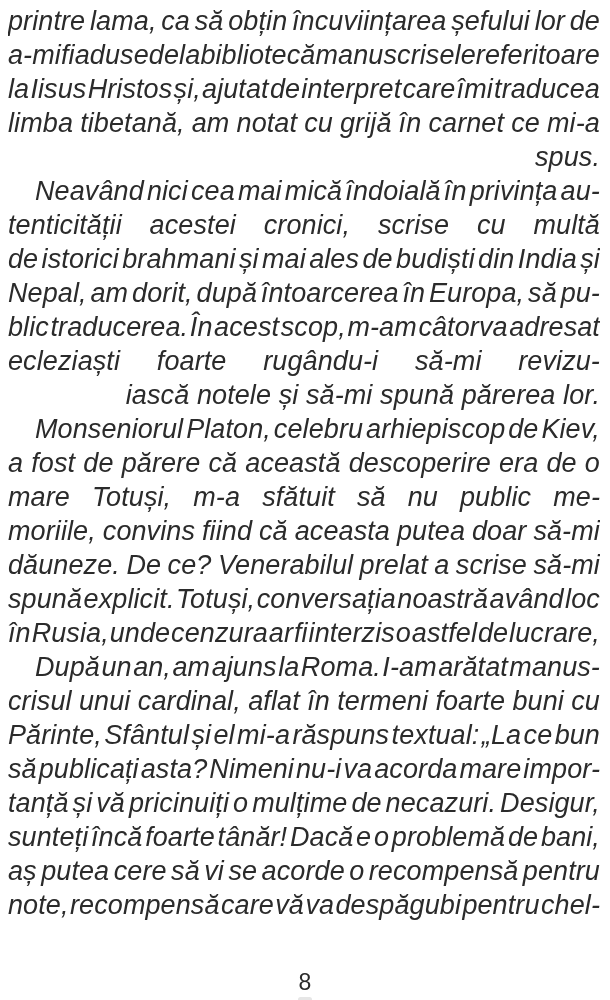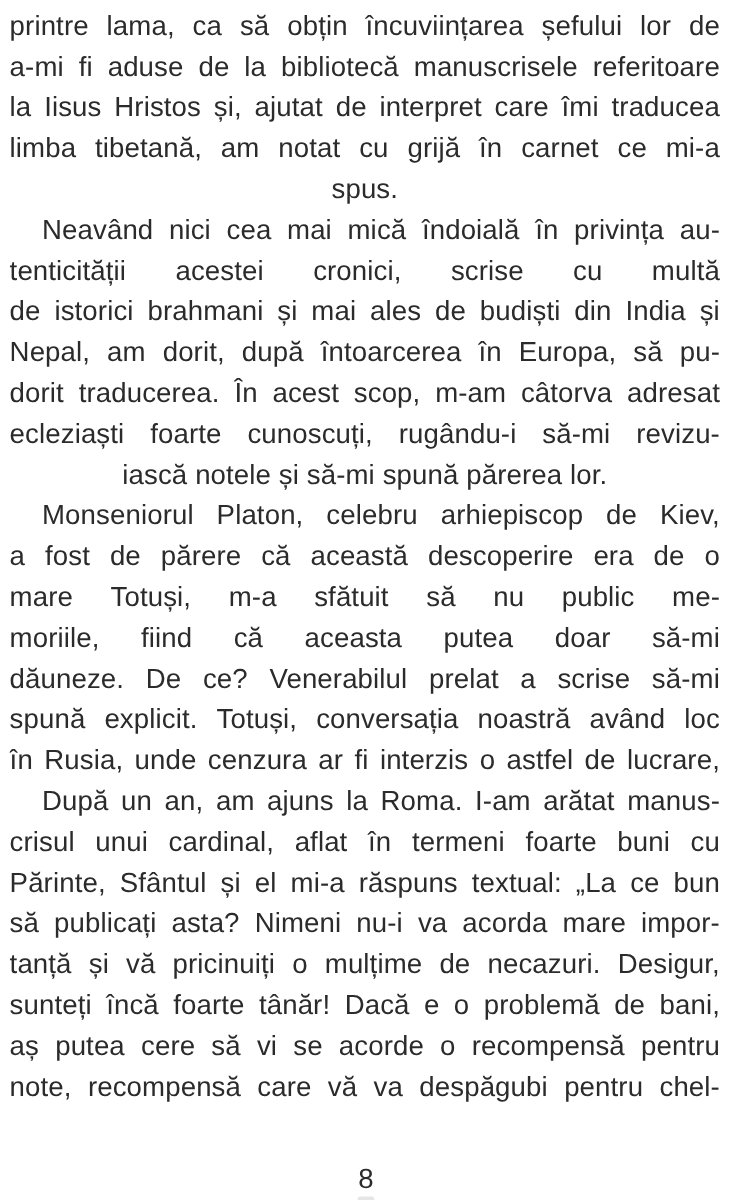--- a/index.html
+++ b/index.html
@@ -17,10 +17,11 @@
   }
   .text-block {
     padding: 4px 10px 0 8px;
-    font-size: 23px;
+    font-size: 27px;
     line-height: 34px;
     letter-spacing: 0.1px;
     text-rendering: optimizeLegibility;
+    font-style: italic;
   }
   .paragraph { margin: 0; }
   .line {

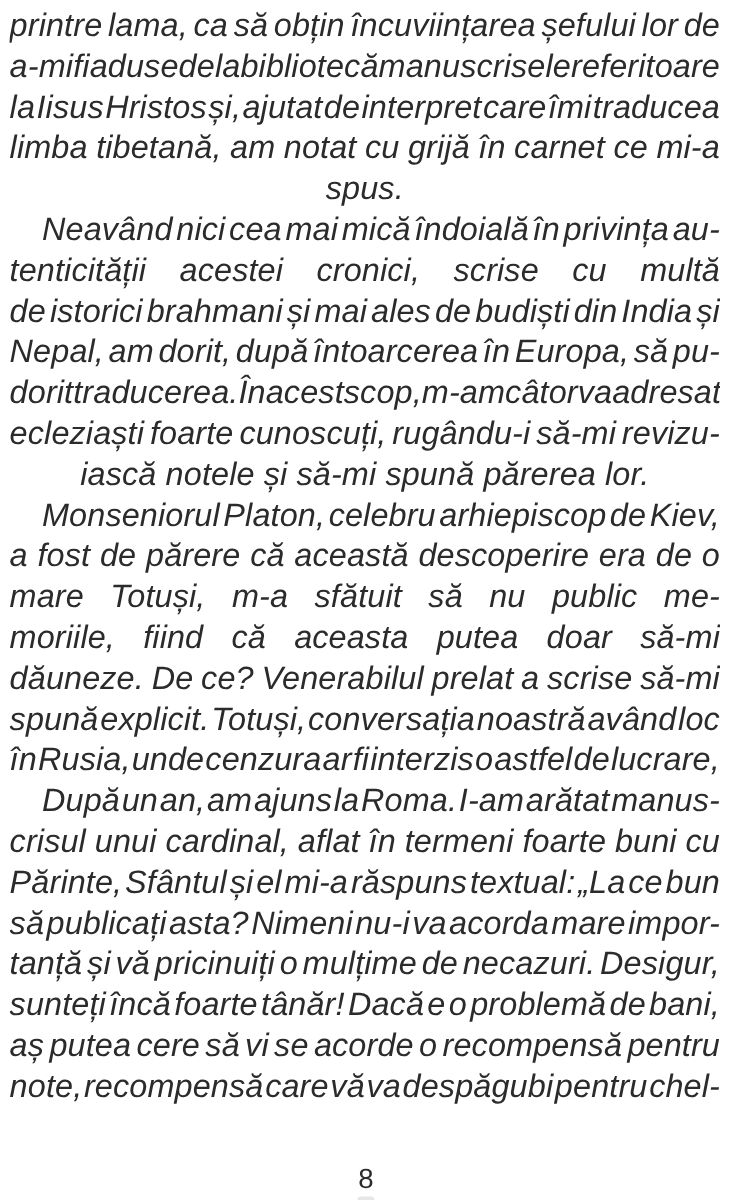--- a/index.html
+++ b/index.html
@@ -33,7 +33,7 @@
   }
   .line.flush {
     display: block;
-    text-align: center;
+    text-align: right;
     white-space: pre;
   }
   .line.indent { padding-left: 27px; align-items: center; }

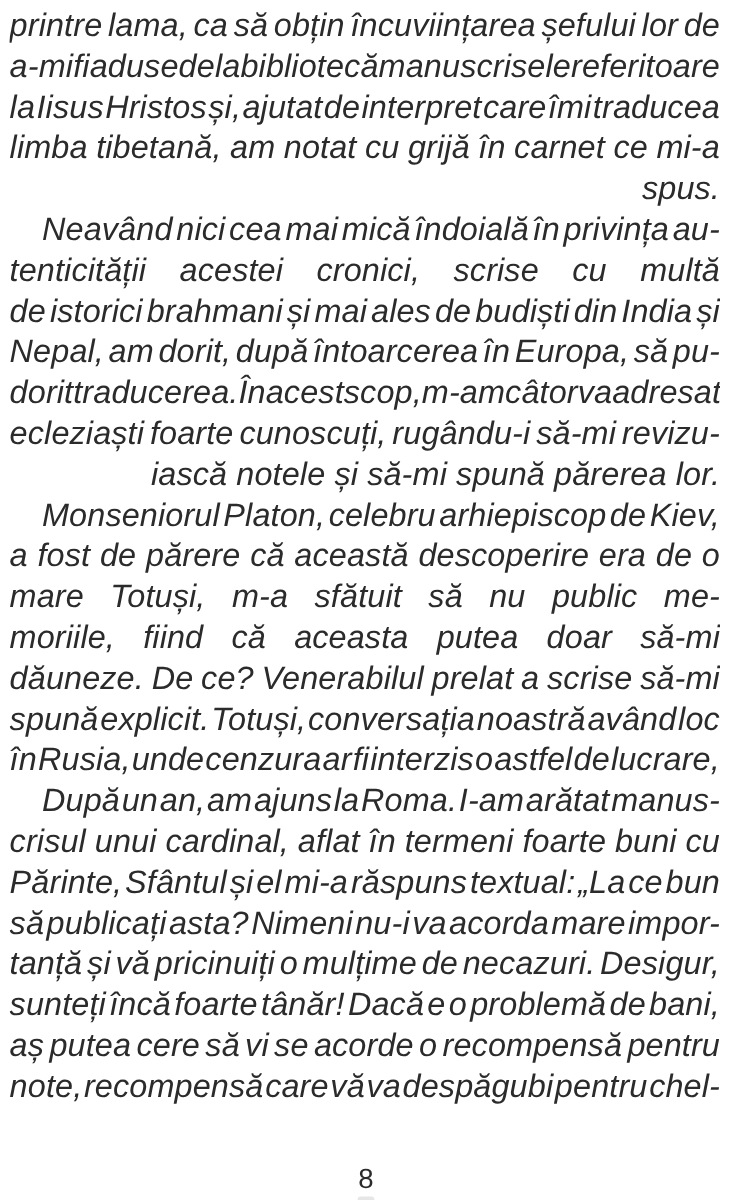--- a/index.html
+++ b/index.html
@@ -72,7 +72,7 @@
         <div class="line"><span>tenticității</span><span>acestei</span><span>cronici,</span><span>scrise</span><span>cu</span><span>multă</span></div>
         <div class="line"><span>de</span><span>istorici</span><span>brahmani</span><span>și</span><span>mai</span><span>ales</span><span>de</span><span>budiști</span><span>din</span><span>India</span><span>și</span></div>
         <div class="line"><span>Nepal,</span><span>am</span><span>dorit,</span><span>după</span><span>întoarcerea</span><span>în</span><span>Europa,</span><span>să</span><span>pu-</span></div>
-        <div class="line"><span>dorit</span><span>traducerea.</span><span>În</span><span>acest</span><span>scop,</span><span>m-am</span><span>câtorva</span><span>adresat</span></div>
+        <div class="line"><span>blic</span><span>traducerea.</span><span>În</span><span>acest</span><span>scop,</span><span>m-am</span><span>câtorva</span><span>adresat</span></div>
         <div class="line"><span>ecleziaști</span><span>foarte</span><span>cunoscuți,</span><span>rugându-i</span><span>să-mi</span><span>revizu-</span></div>
         <div class="line flush">iască notele și să-mi spună părerea lor.</div>
       </div>

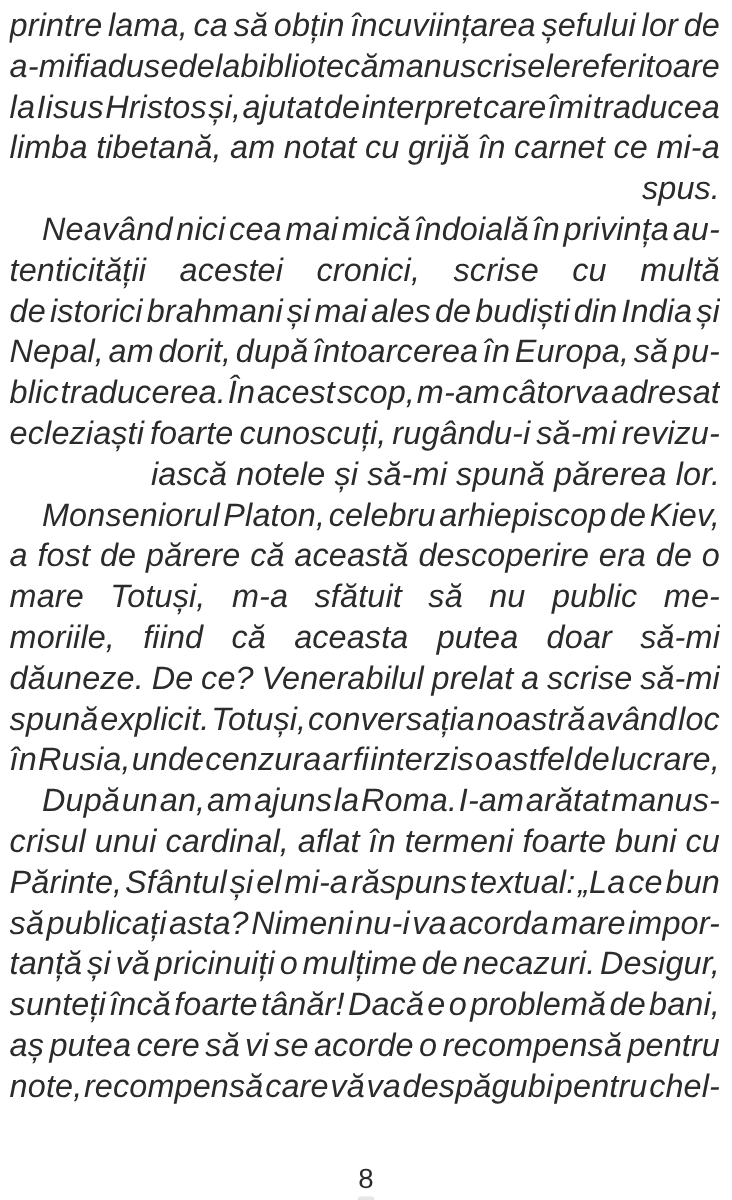--- a/index.html
+++ b/index.html
@@ -73,7 +73,7 @@
         <div class="line"><span>de</span><span>istorici</span><span>brahmani</span><span>și</span><span>mai</span><span>ales</span><span>de</span><span>budiști</span><span>din</span><span>India</span><span>și</span></div>
         <div class="line"><span>Nepal,</span><span>am</span><span>dorit,</span><span>după</span><span>întoarcerea</span><span>în</span><span>Europa,</span><span>să</span><span>pu-</span></div>
         <div class="line"><span>blic</span><span>traducerea.</span><span>În</span><span>acest</span><span>scop,</span><span>m-am</span><span>câtorva</span><span>adresat</span></div>
-        <div class="line"><span>ecleziaști</span><span>foarte</span><span>cunoscuți,</span><span>rugându-i</span><span>să-mi</span><span>revizu-</span></div>
+        <div class="line"><span>ecleziaști</span><span>foarte</span><span>rugându-i</span><span>să-mi</span><span>revizu-</span></div>
         <div class="line flush">iască notele și să-mi spună părerea lor.</div>
       </div>
       <div class="paragraph">

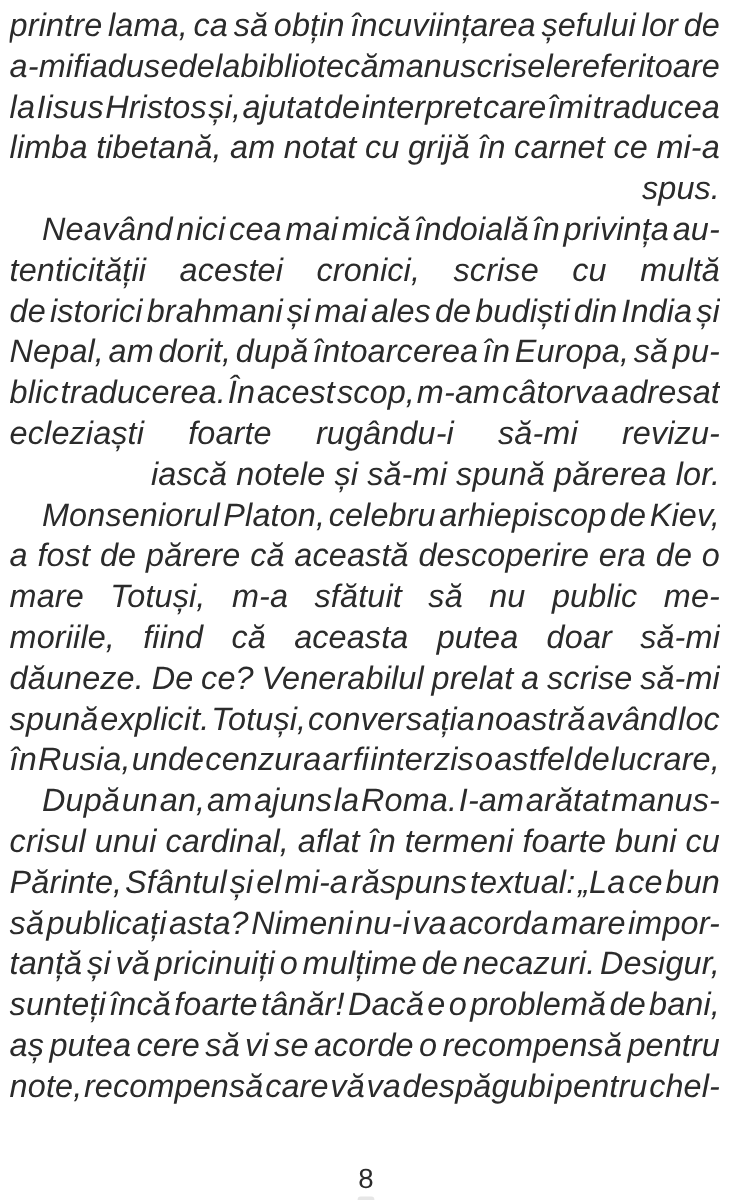--- a/index.html
+++ b/index.html
@@ -80,7 +80,7 @@
         <div class="line indent"><span>Monseniorul</span><span>Platon,</span><span>celebru</span><span>arhiepiscop</span><span>de</span><span>Kiev,</span></div>
         <div class="line"><span>a</span><span>fost</span><span>de</span><span>părere</span><span>că</span><span>această</span><span>descoperire</span><span>era</span><span>de</span><span>o</span></div>
         <div class="line"><span>mare</span><span>Totuși,</span><span>m-a</span><span>sfătuit</span><span>să</span><span>nu</span><span>public</span><span>me-</span></div>
-        <div class="line"><span>moriile,</span><span>fiind</span><span>că</span><span>aceasta</span><span>putea</span><span>doar</span><span>să-mi</span></div>
+        <div class="line"><span>moriile,</span><span>convins</span><span>fiind</span><span>că</span><span>aceasta</span><span>putea</span><span>doar</span><span>să-mi</span></div>
         <div class="line"><span>dăuneze.</span><span>De</span><span>ce?</span><span>Venerabilul</span><span>prelat</span><span>a</span><span>scrise</span><span>să-mi</span></div>
         <div class="line"><span>spună</span><span>explicit.</span><span>Totuși,</span><span>conversația</span><span>noastră</span><span>având</span><span>loc</span></div>
         <div class="line"><span>în</span><span>Rusia,</span><span>unde</span><span>cenzura</span><span>ar</span><span>fi</span><span>interzis</span><span>o</span><span>astfel</span><span>de</span><span>lucrare,</span></div>

